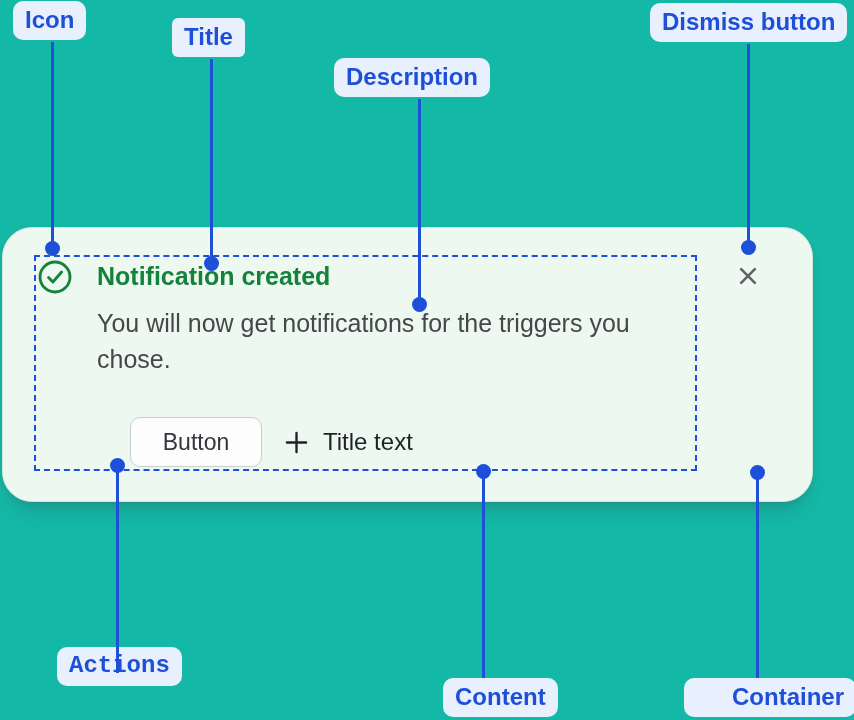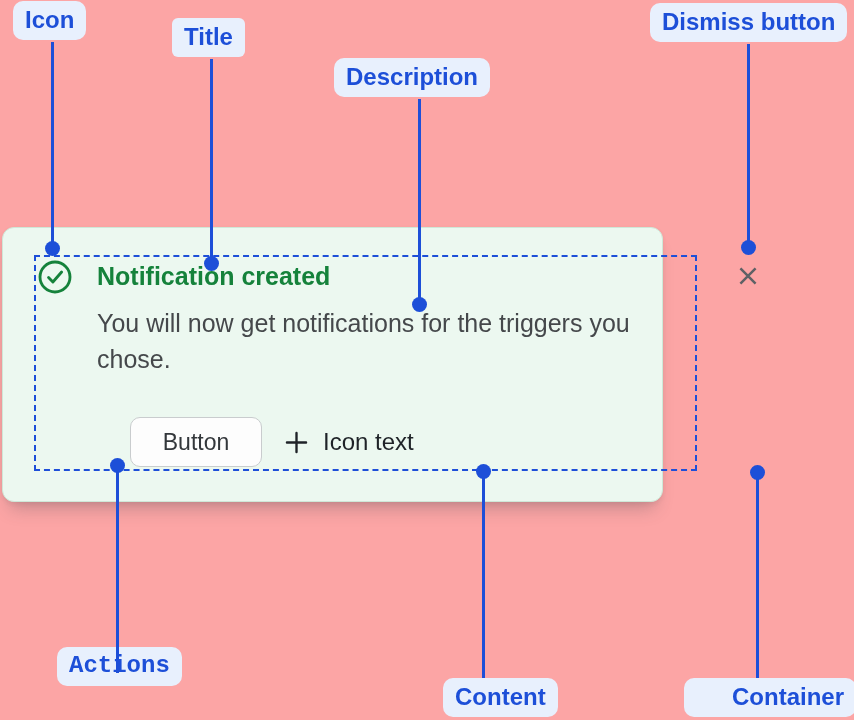--- a/index.html
+++ b/index.html
@@ -22,7 +22,7 @@
     position:relative;
     width:854px;
     height:720px;
-    background:#fca5a5;
+    background:#14b8a6;
     overflow:hidden;
   }
 

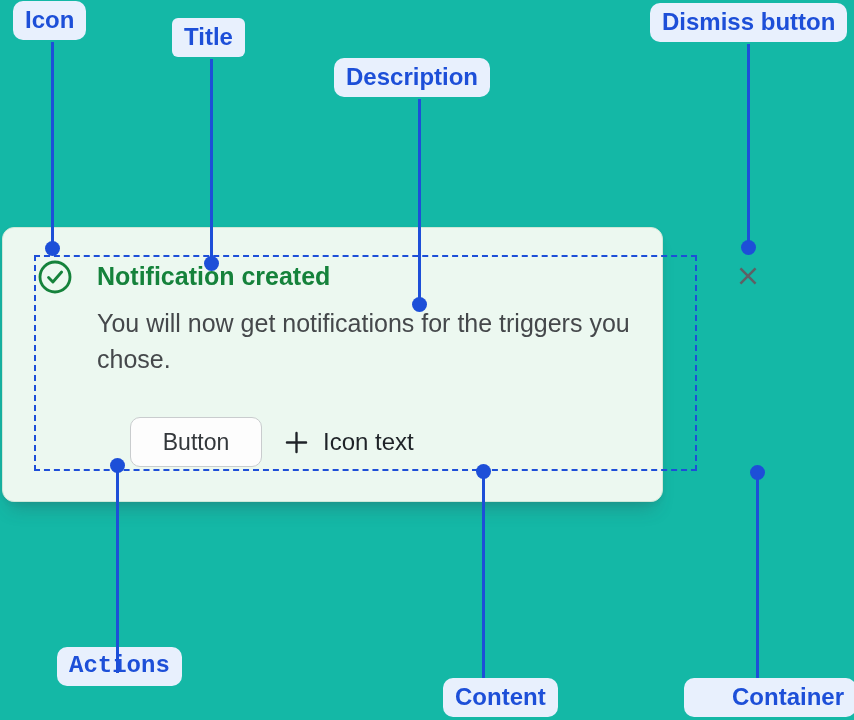--- a/index.html
+++ b/index.html
@@ -83,11 +83,11 @@
     position:absolute;
     left:2px;
     top:227px;
-    width:661px;
+    width:811px;
     height:275px;
     background:var(--card-bg);
     border:1px solid var(--card-border);
-    border-radius:12px;
+    border-radius:30px;
     box-shadow:0 14px 18px -8px rgba(55,65,75,0.28), 0 2px 4px rgba(55,65,75,0.08);
     z-index:10;
   }

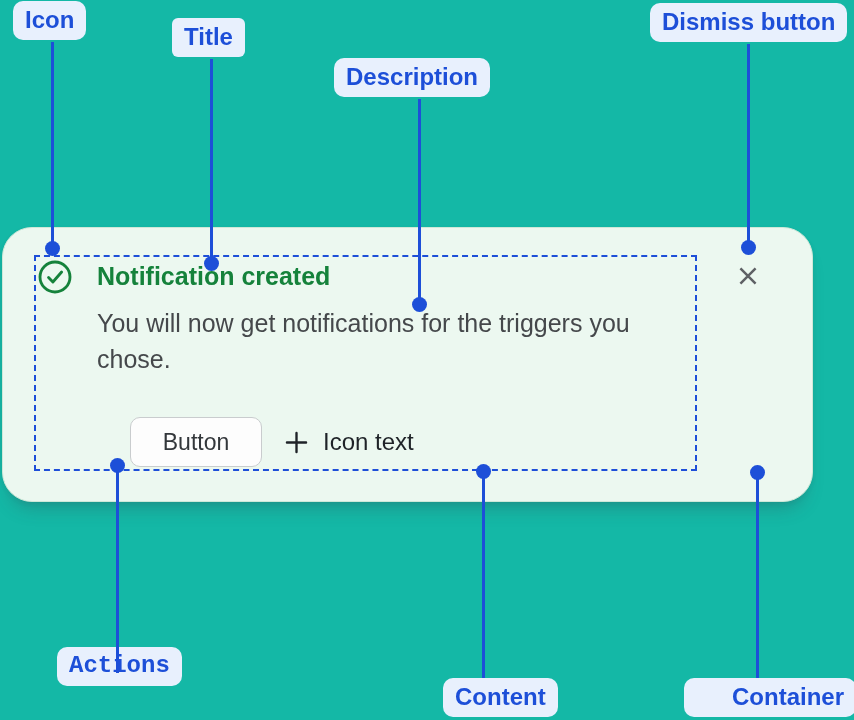--- a/index.html
+++ b/index.html
@@ -227,7 +227,7 @@
             <path d="M12 3.5v17M3.5 12h17" stroke="#1f2328" stroke-width="2.1" stroke-linecap="round"></path>
           </svg>
         </span>
-        <span class="link-label">Icon text</span>
+        <span class="link-label">Title text</span>
       </a>
     </div>
 

